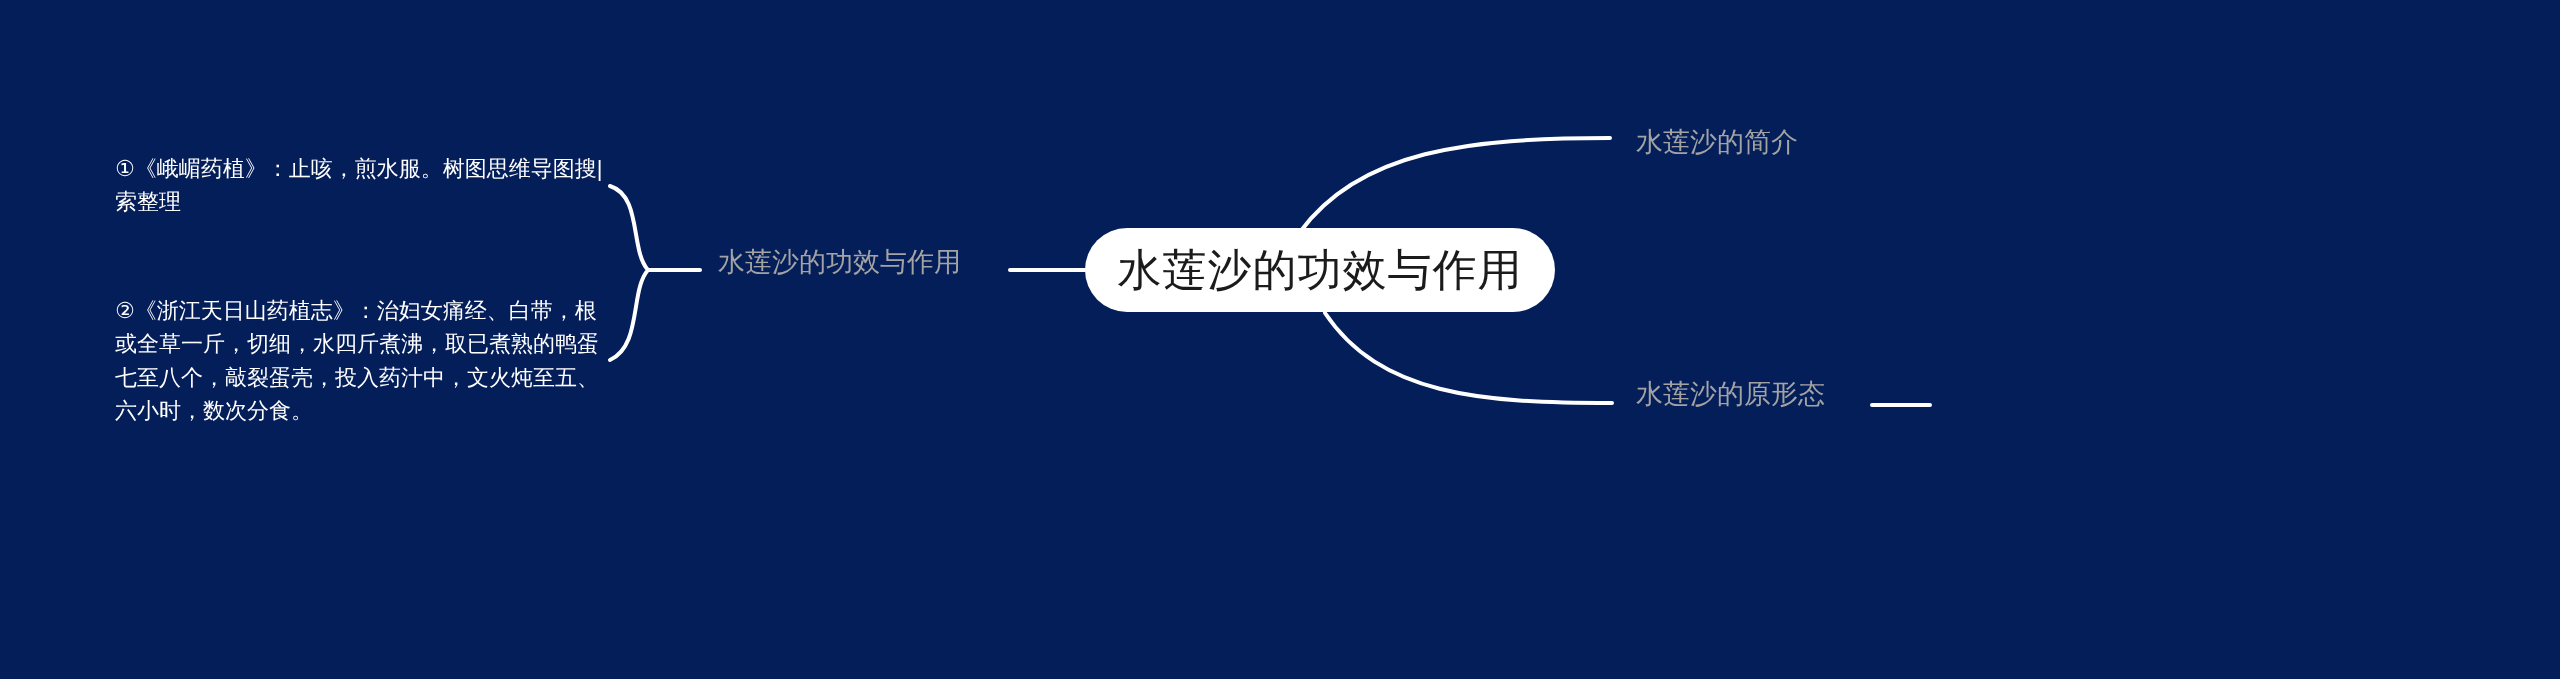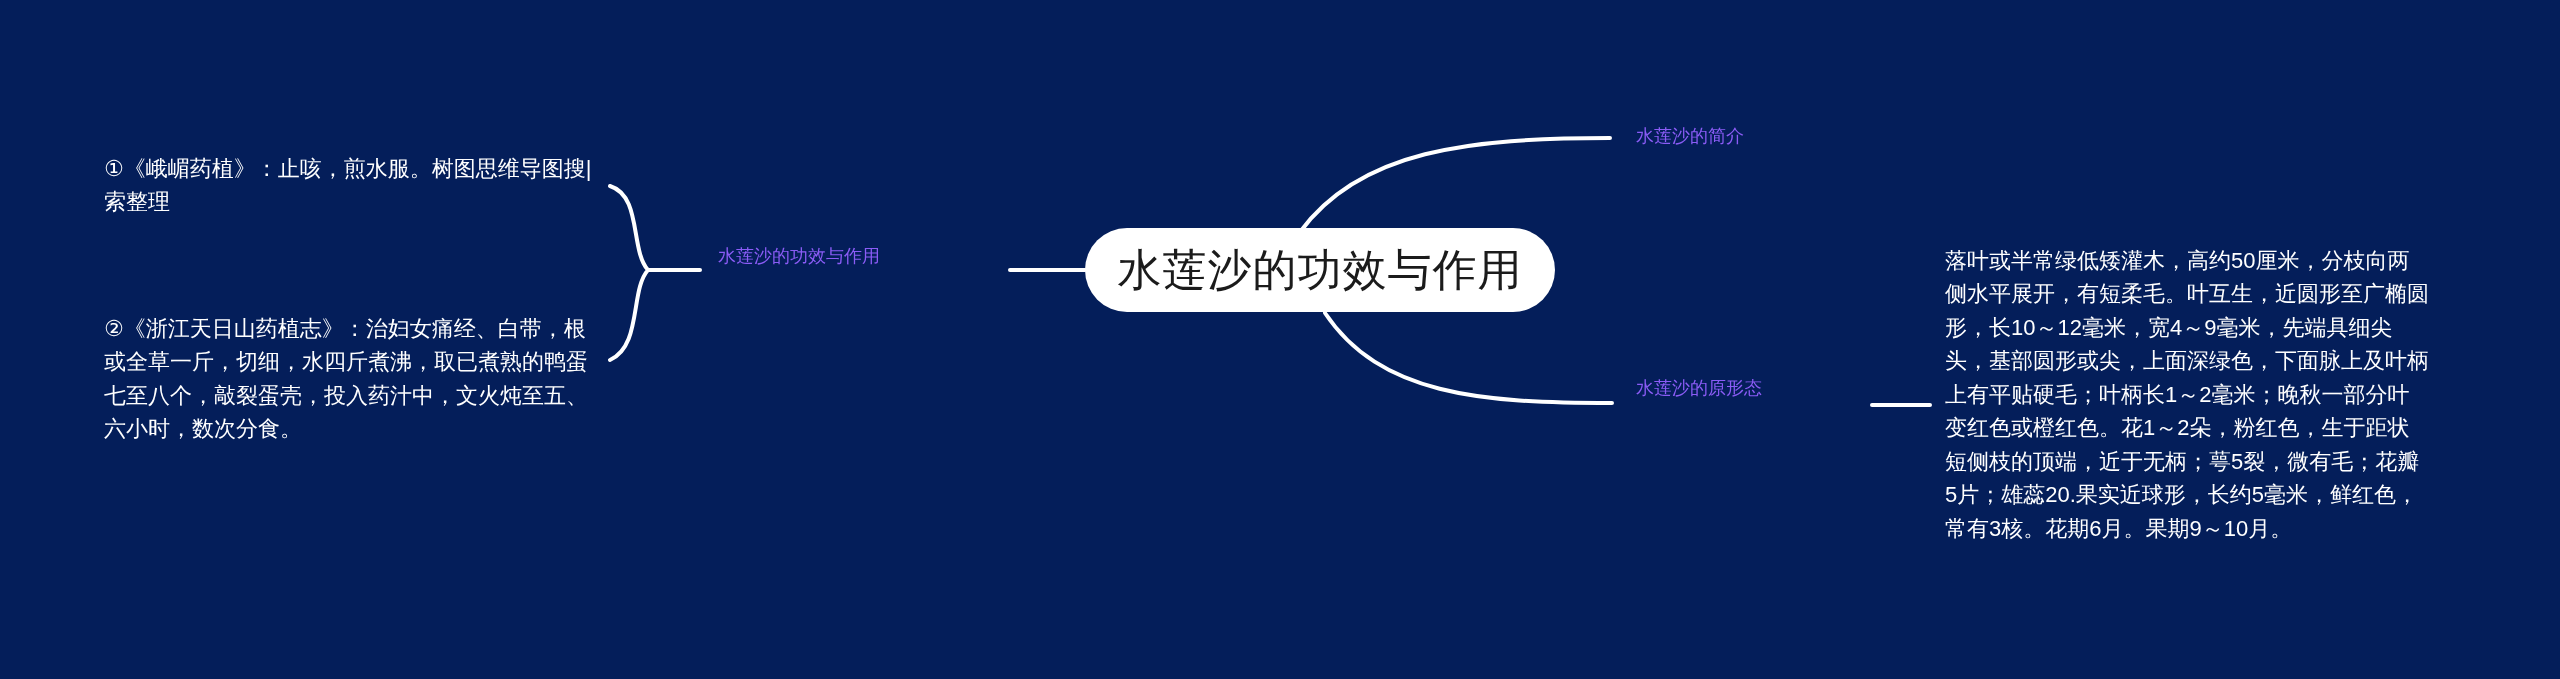--- a/index.html
+++ b/index.html
@@ -50,8 +50,8 @@
   
   .branch-label {
     position: absolute;
-    color: #8b5cf6;
-    font-size: 18px;
+    color: #a3a3a3;
+    font-size: 27px;
     line-height: 1.2;
     white-space: nowrap;
   }

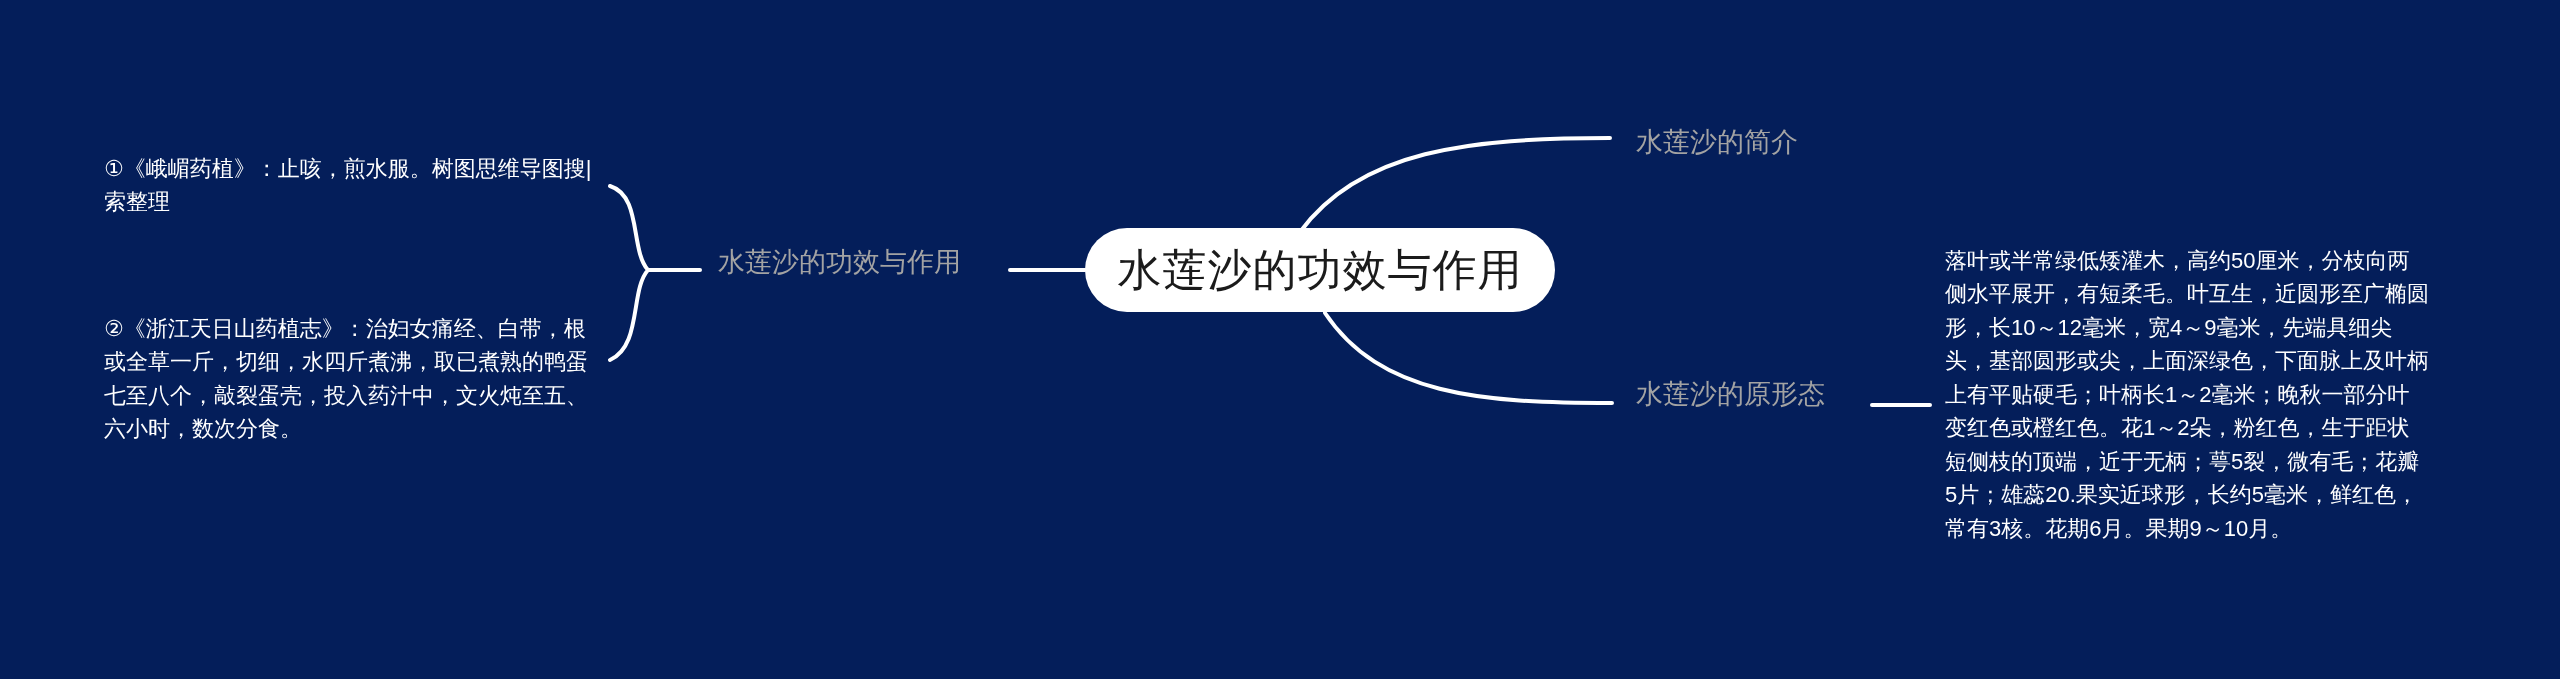--- a/index.html
+++ b/index.html
@@ -65,6 +65,7 @@
     color: #ffffff;
     font-size: 22px;
     line-height: 1.52;
+    margin-left: 11px;
   }
   #leaf-1 { left: 104px; top: 152px; width: 498px; }
   #leaf-2 { left: 104px; top: 312px; width: 498px; }

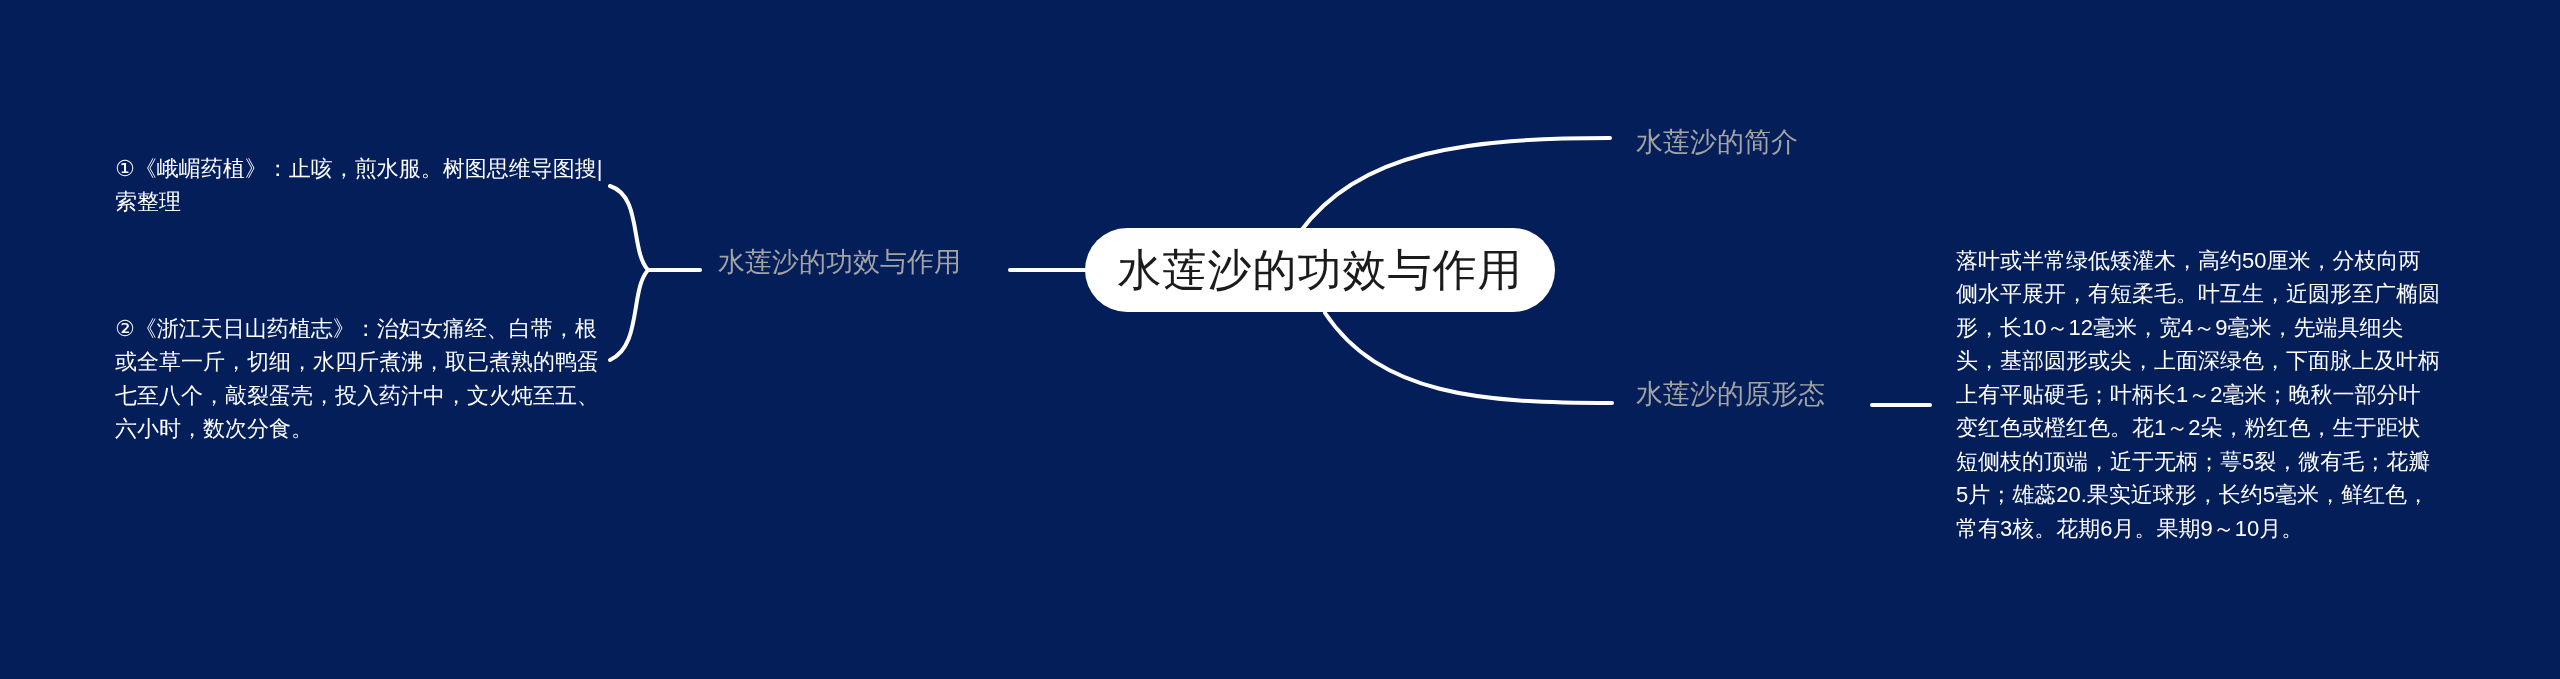--- a/index.html
+++ b/index.html
@@ -111,7 +111,6 @@
 
   <div class="leaf-text" id="leaf-2">②《浙江天日山药植志》：治妇女痛经、白带，根或全草一斤，切细，水四斤煮沸，取已煮熟的鸭蛋七至八个，敲裂蛋壳，投入药汁中，文火炖至五、六小时，数次分食。</div>
 
-  <div class="leaf-text" id="leaf-desc">落叶或半常绿低矮灌木，高约50厘米，分枝向两侧水平展开，有短柔毛。叶互生，近圆形至广椭圆形，长10～12毫米，宽4～9毫米，先端具细尖头，基部圆形或尖，上面深绿色，下面脉上及叶柄上有平贴硬毛；叶柄长1～2毫米；晚秋一部分叶变红色或橙红色。花1～2朵，粉红色，生于距状短侧枝的顶端，近于无柄；萼5裂，微有毛；花瓣5片；雄蕊20.果实近球形，长约5毫米，鲜红色，常有3核。花期6月。果期9～10月。</div>
 
 </div>
 

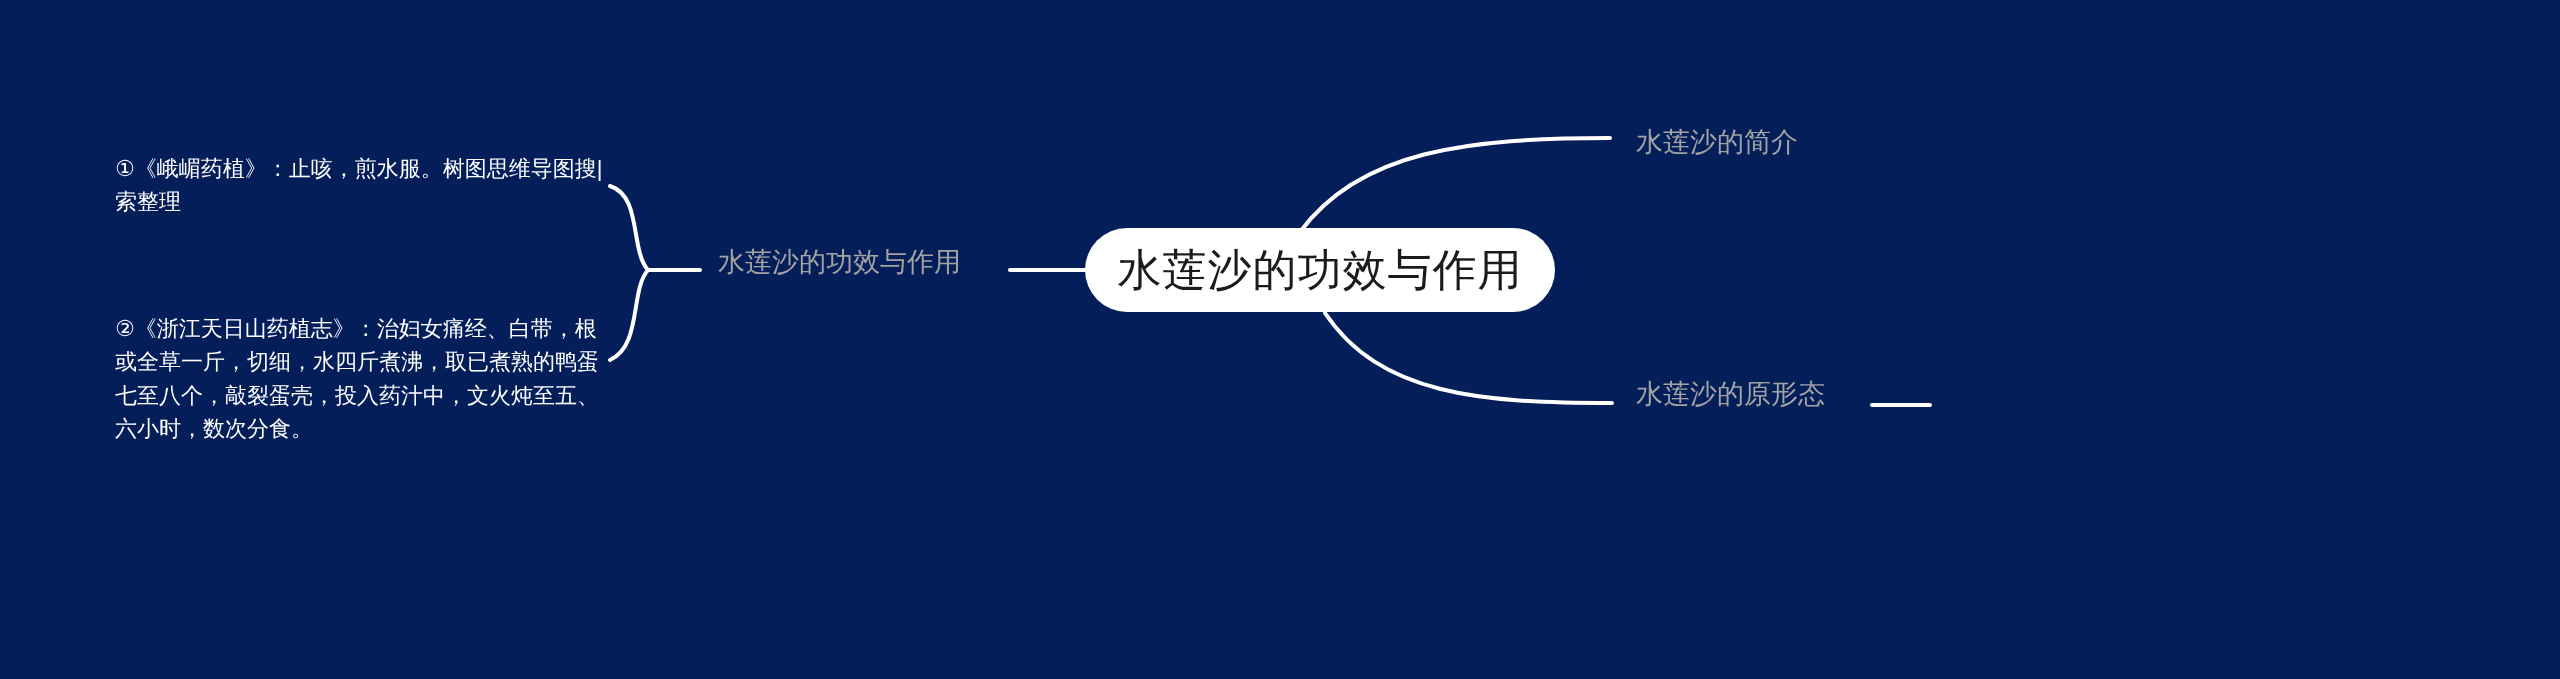--- a/index.html
+++ b/index.html
@@ -68,7 +68,7 @@
     margin-left: 11px;
   }
   #leaf-1 { left: 104px; top: 152px; width: 498px; }
-  #leaf-2 { left: 104px; top: 312px; width: 498px; }
+  #leaf-2 { left: 104px; top: 294px; width: 498px; }
   #leaf-desc { left: 1945px; top: 244px; width: 486px; }
 </style>
 </head>

